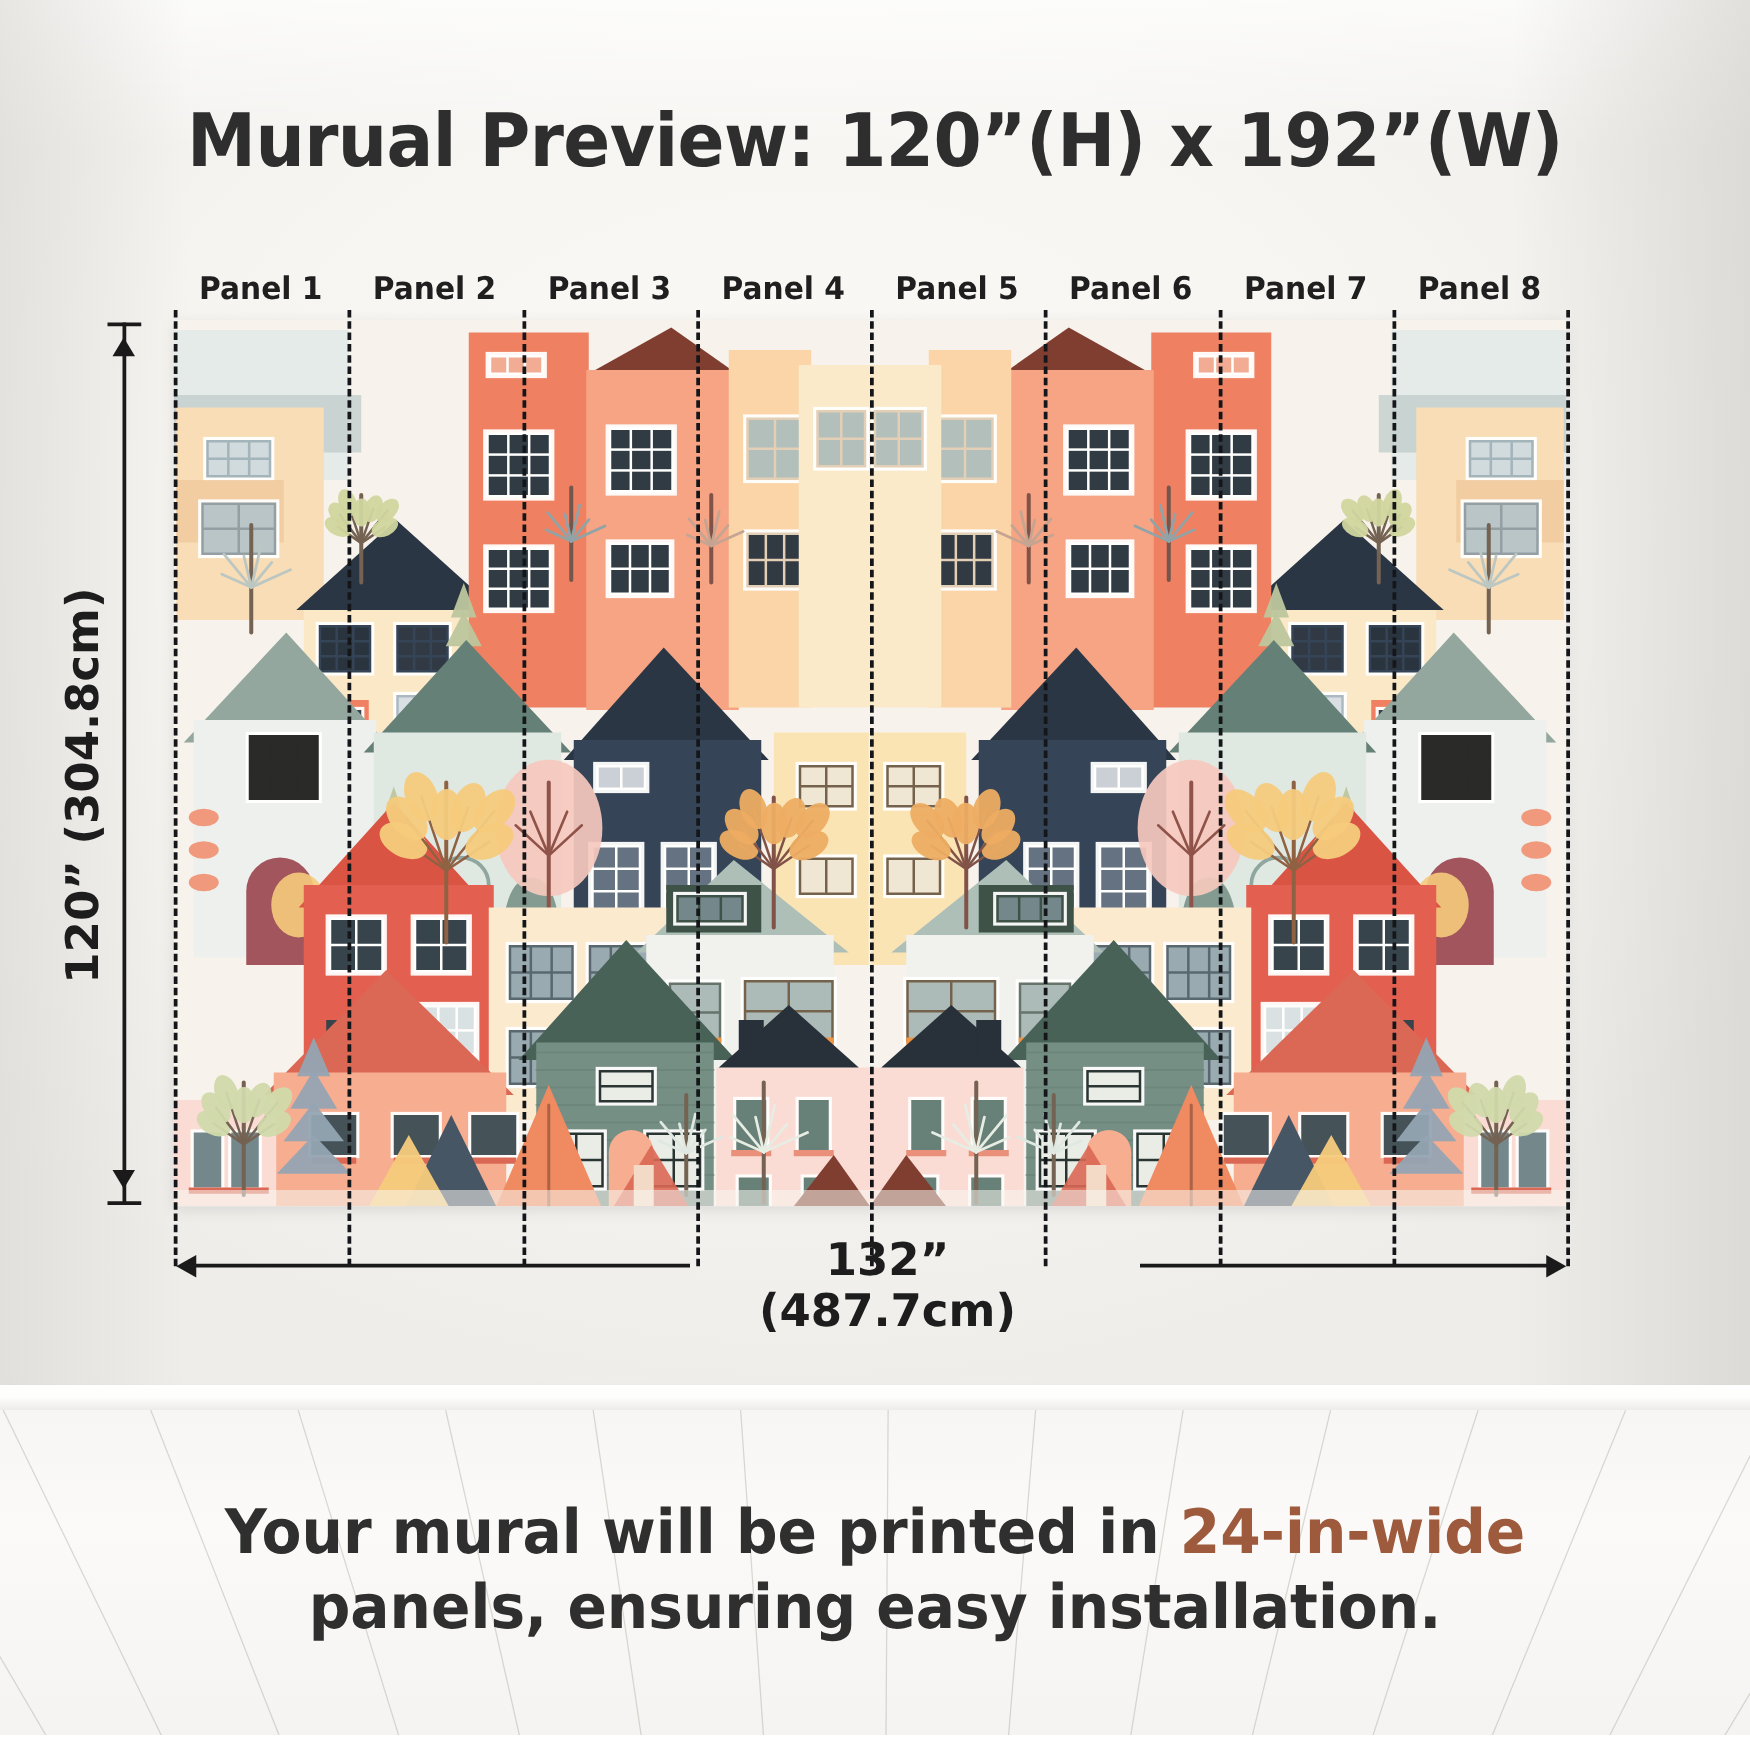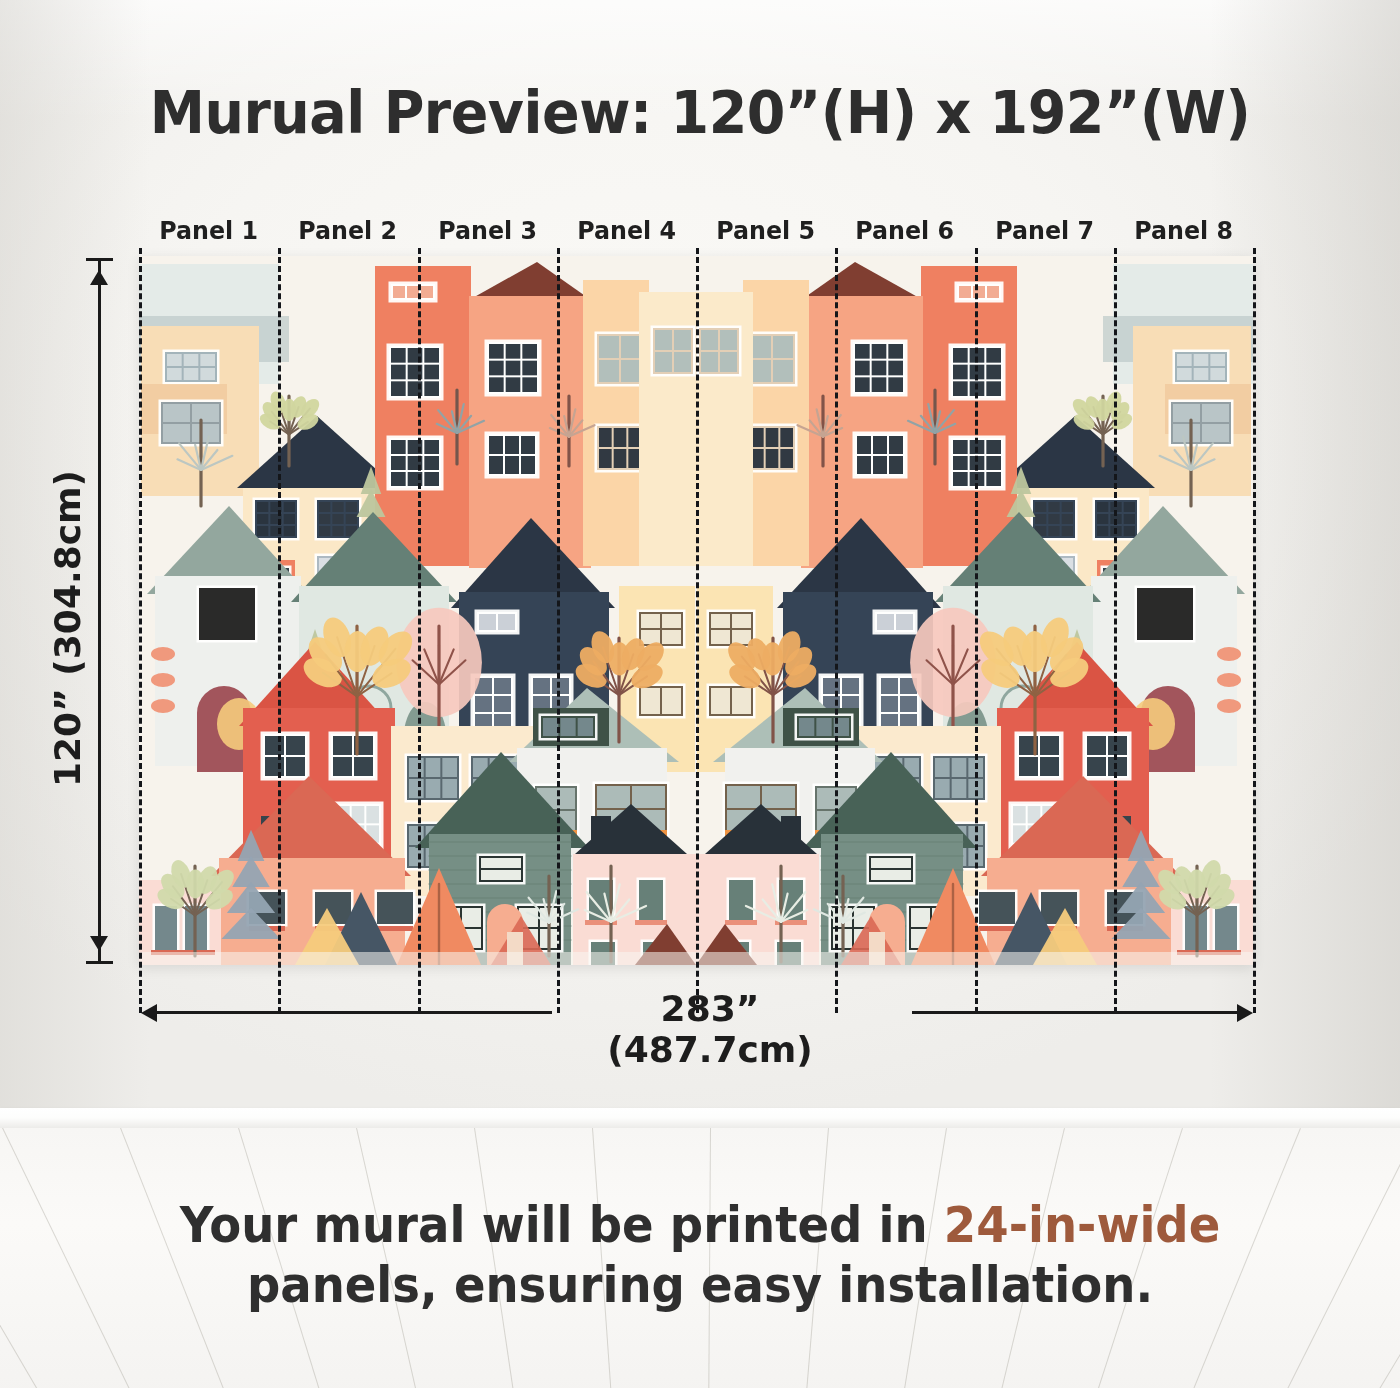--- a/index.html
+++ b/index.html
@@ -1056,7 +1056,7 @@
   <div class="hdim-r"></div>
   <div class="hhead lft"></div>
   <div class="hhead rgt"></div>
-  <div class="hlabel">283” (487.7cm)</div>
+  <div class="hlabel">132” (487.7cm)</div>
 
   <div class="baseboard"></div>
   <div class="floor">

